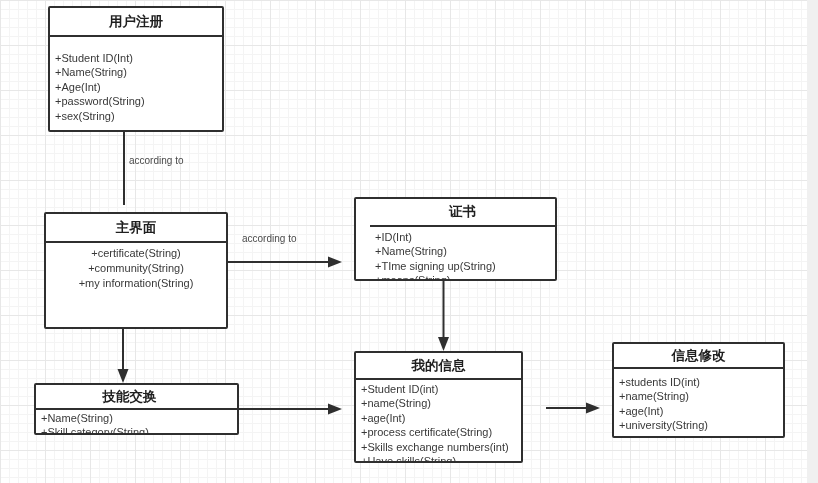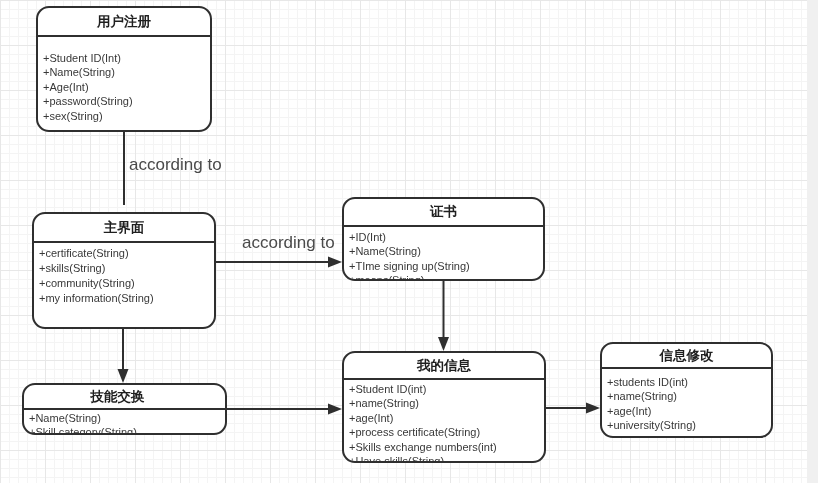--- a/index.html
+++ b/index.html
@@ -30,7 +30,7 @@
   }
   .uml-class{
     position:absolute; background:#ffffff; border:2px solid var(--line);
-    border-radius:13px; overflow:hidden;
+    border-radius:2px; overflow:hidden;margin-left:12px;
   }
   .uml-title{
     text-align:center; font-weight:bold; font-size:13.5px; color:#1f1f1f;

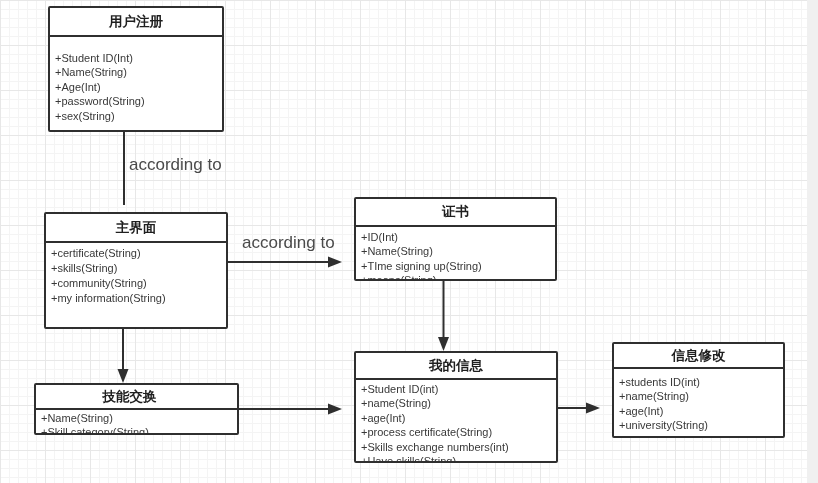--- a/index.html
+++ b/index.html
@@ -48,7 +48,7 @@
   }
   svg.edges g{ pointer-events:all; }
   .edge-label{
-    position:absolute; font-size:17px; color:#4a4a4a; white-space:nowrap;
+    position:absolute; font-size:10px; color:#4a4a4a; white-space:nowrap;
   }
 </style>
 </head>

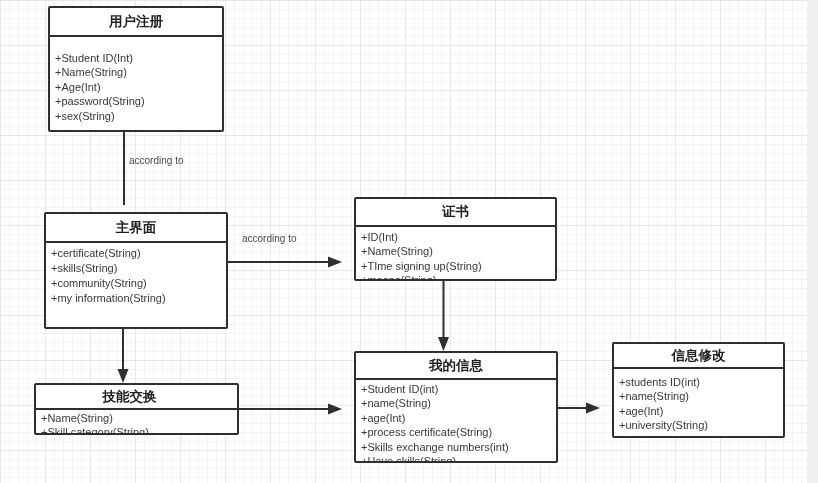--- a/index.html
+++ b/index.html
@@ -107,7 +107,7 @@
       </div>
     </div>
 
-    <div class="uml-class" style="left:342px; top:197px; width:203px; height:84px;">
+    <div class="uml-class" style="left:342px; top:197px; width:203px; height:84px;padding-left:14px;">
       <div class="uml-title" style="padding-top:4px;">证书</div>
       <div class="uml-attrs">
         <div class="attr">+ID(Int)</div>

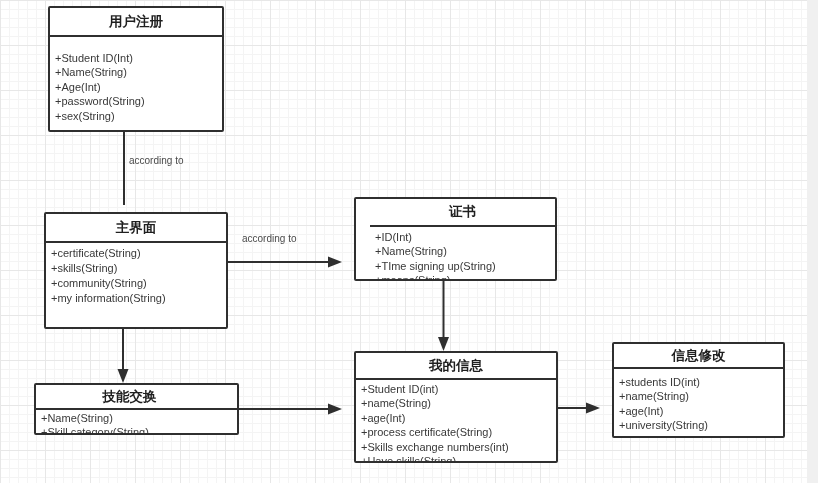--- a/index.html
+++ b/index.html
@@ -99,7 +99,7 @@
 
     <div class="uml-class" style="left:32px; top:212px; width:184px; height:117px;">
       <div class="uml-title">主界面</div>
-      <div class="uml-attrs" style="line-height:15px;">
+      <div class="uml-attrs" style="line-height:15px;text-align:center;">
         <div class="attr">+certificate(String)</div>
         <div class="attr">+skills(String)</div>
         <div class="attr">+community(String)</div>

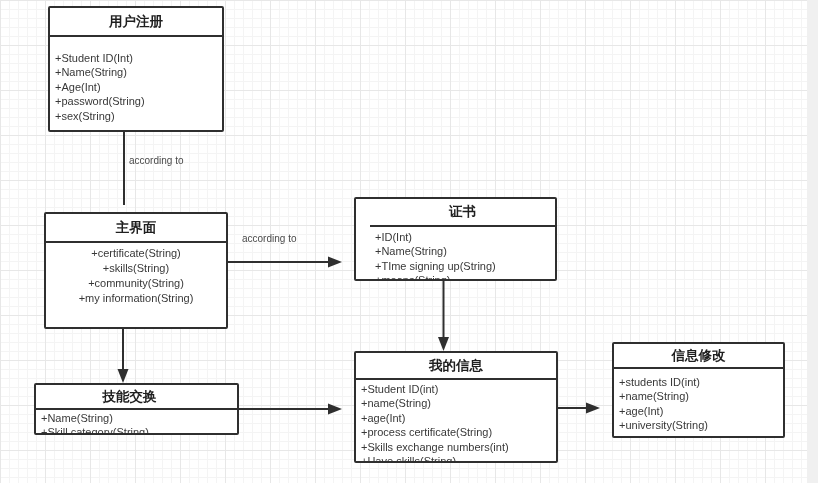--- a/index.html
+++ b/index.html
@@ -101,7 +101,6 @@
       <div class="uml-title">主界面</div>
       <div class="uml-attrs" style="line-height:15px;text-align:center;">
         <div class="attr">+certificate(String)</div>
-        <div class="attr">+skills(String)</div>
         <div class="attr">+community(String)</div>
         <div class="attr">+my information(String)</div>
       </div>

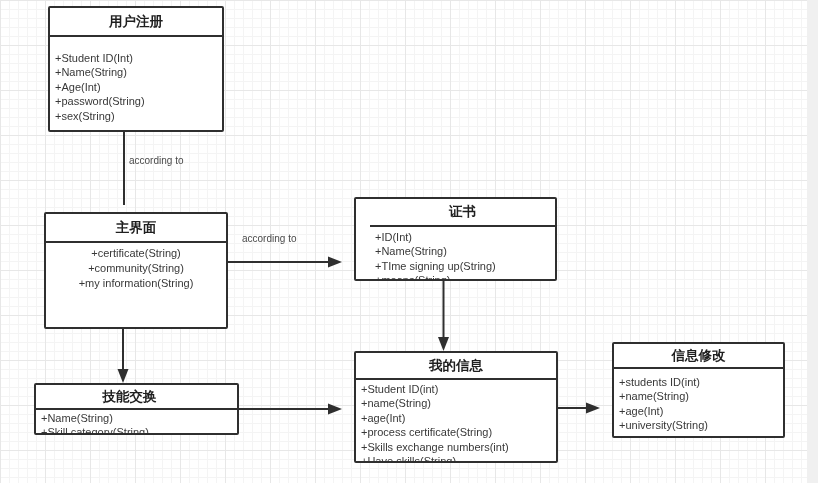--- a/index.html
+++ b/index.html
@@ -124,7 +124,7 @@
       </div>
     </div>
 
-    <div class="uml-class" style="left:342px; top:351px; width:204px; height:112px;">
+    <div class="uml-class" style="left:342px; top:351px; width:169px; height:112px;">
       <div class="uml-title" style="padding-top:4px; padding-bottom:3px;">我的信息</div>
       <div class="uml-attrs" style="padding-top:2px;">
         <div class="attr">+Student ID(int)</div>

